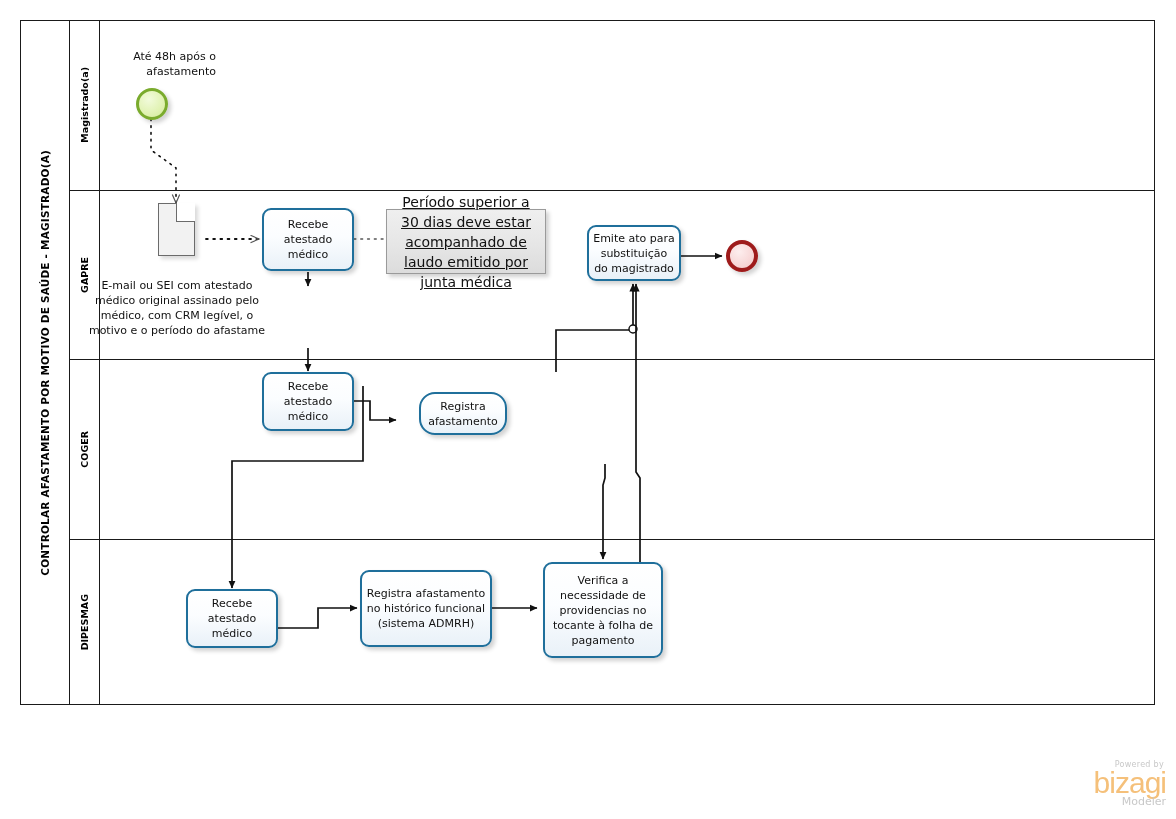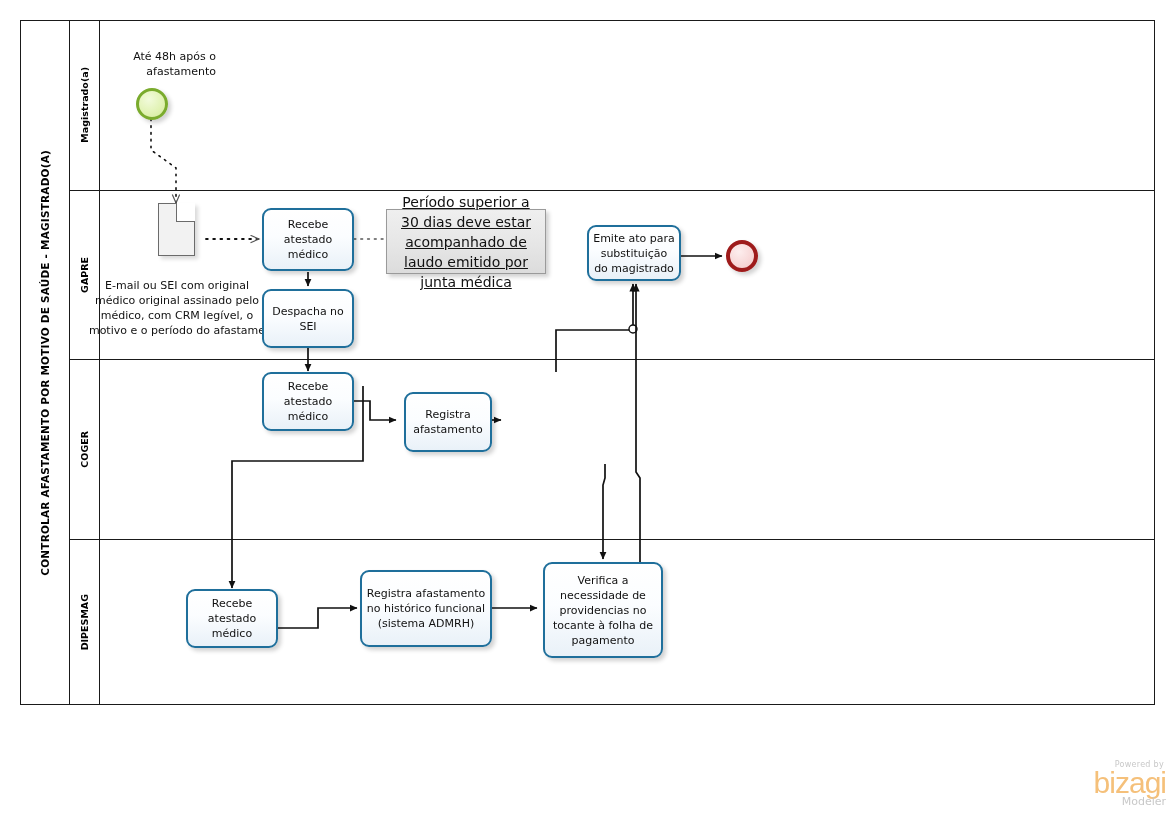--- a/index.html
+++ b/index.html
@@ -162,7 +162,7 @@
   </div>
 
   <div class="dataobj-label" style="left:87px;top:278px;width:180px;">
-    <span>E-mail ou SEI com original</span><br>
+    <span>E-mail ou SEI com atestado</span><br>
     <span>médico original assinado pelo</span><br>
     <span>médico, com CRM legível, o</span><br>
     <span>motivo e o período do afastame</span>

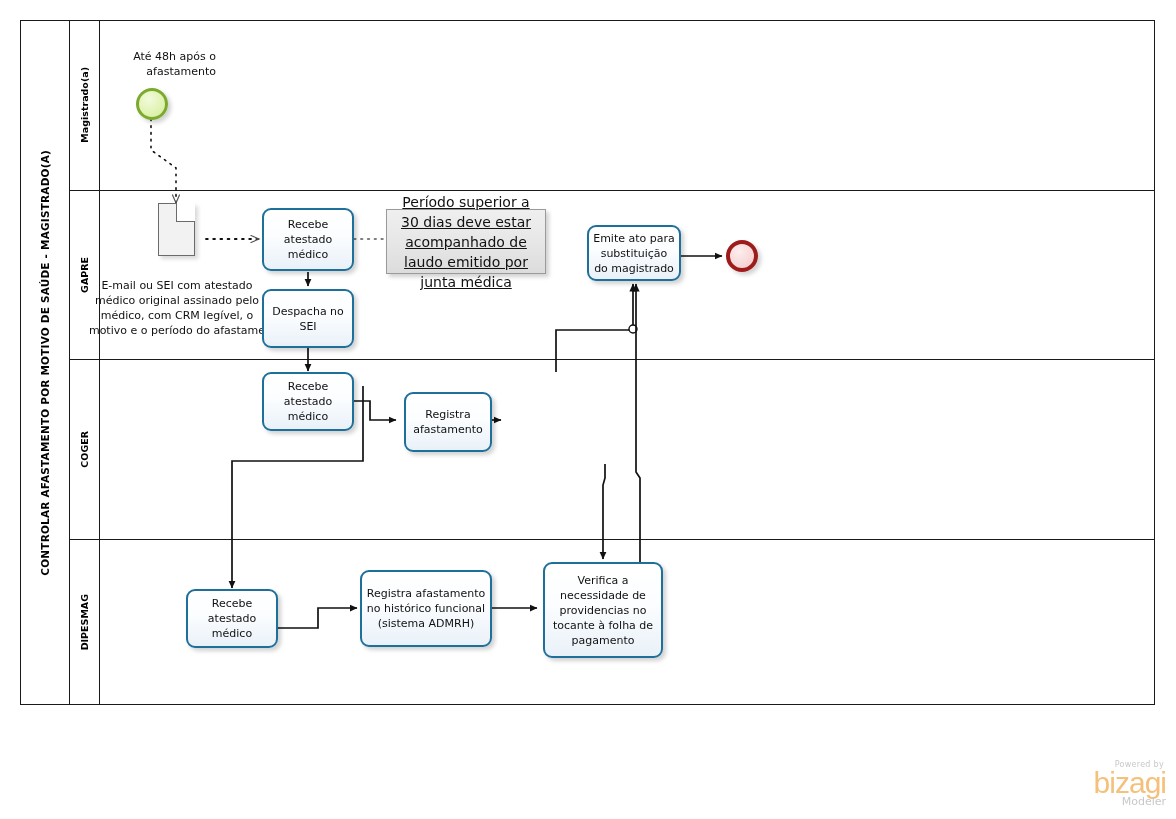--- a/index.html
+++ b/index.html
@@ -176,9 +176,6 @@
     <span>Período superior a 30 dias deve estar acompanhado de laudo emitido por junta médica</span>
   </div>
 
-  <div class="task" style="left:262px;top:289px;width:92px;height:59px;">
-    <span>Despacha no SEI</span>
-  </div>
 
   <div class="task" style="left:587px;top:225px;width:94px;height:56px;">
     <span>Emite ato para substituição do magistrado</span>

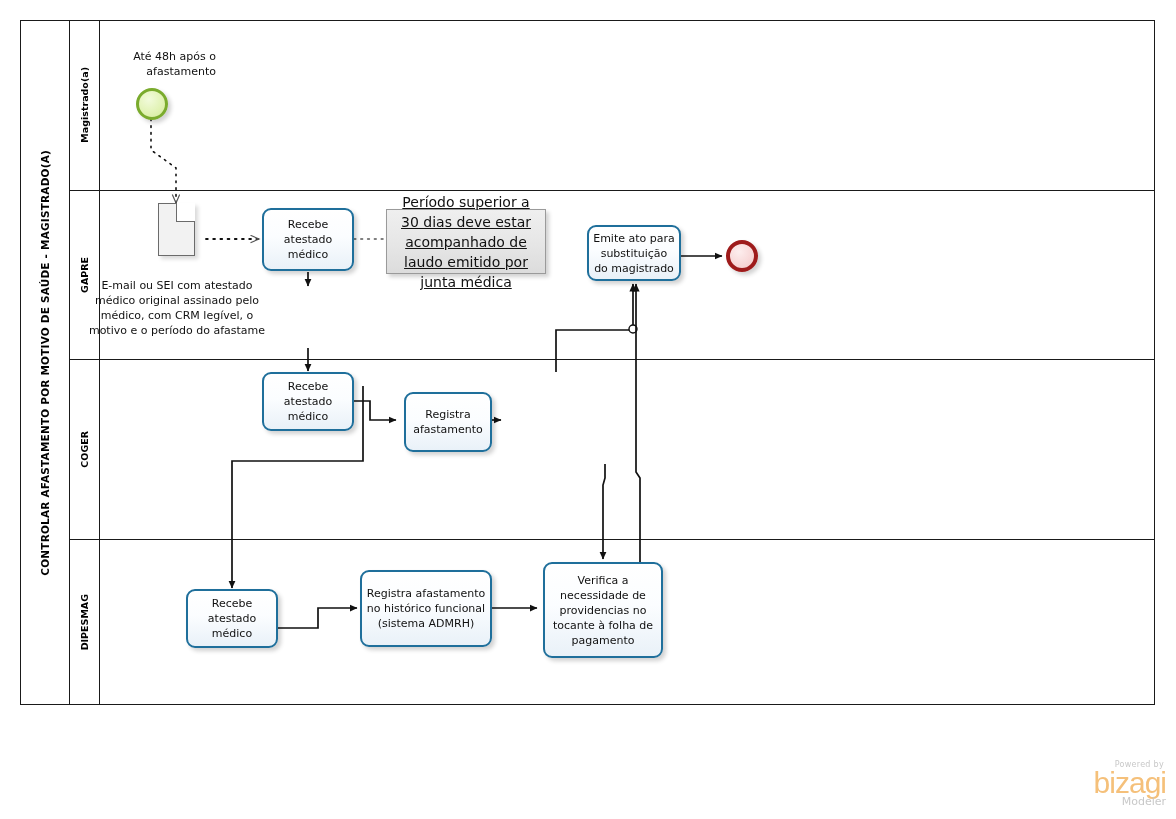--- a/index.html
+++ b/index.html
@@ -187,7 +187,7 @@
     <span>Recebe atestado médico</span>
   </div>
 
-  <div class="task" style="left:404px;top:392px;width:88px;height:60px;">
+  <div class="task" style="left:419px;top:392px;width:88px;height:43px;border-radius:16px;">
     <span>Registra afastamento</span>
   </div>
 

